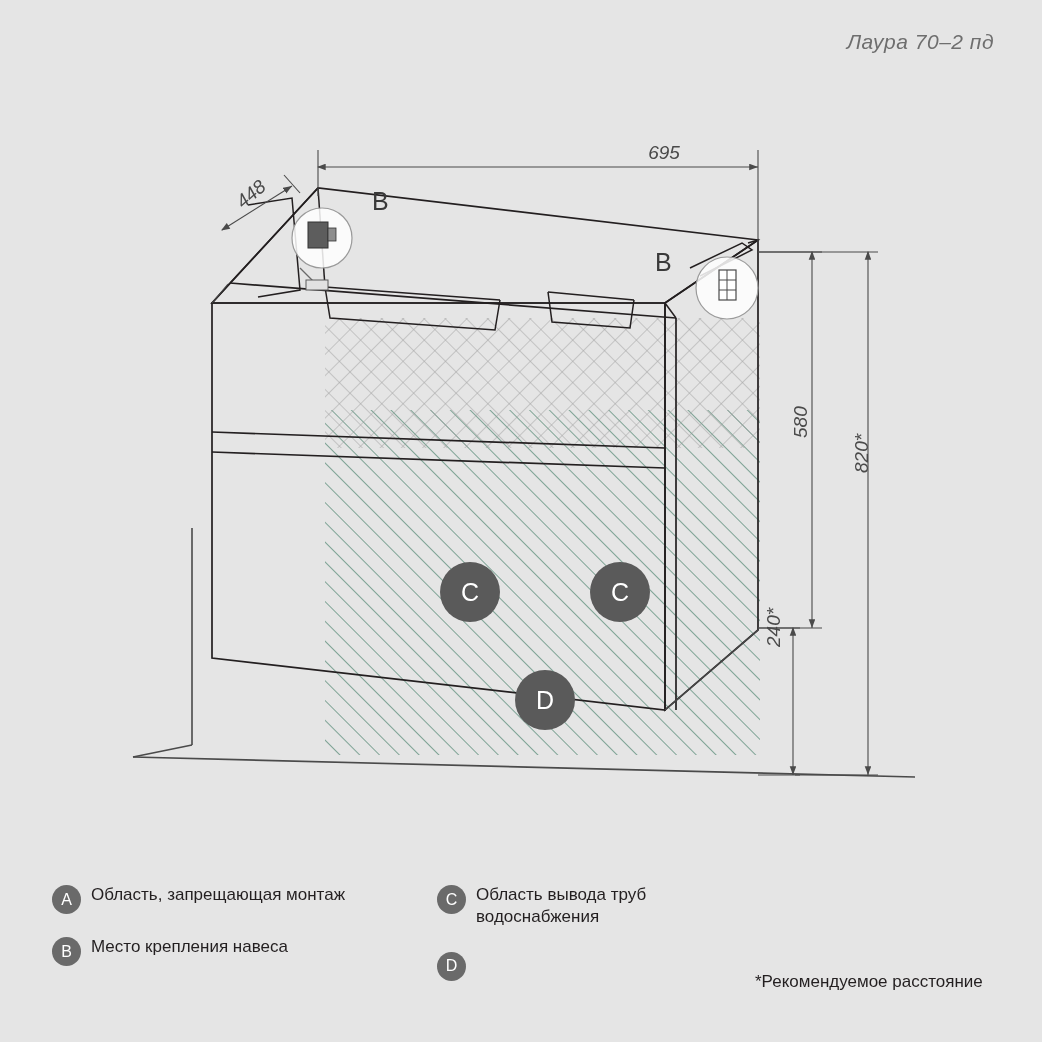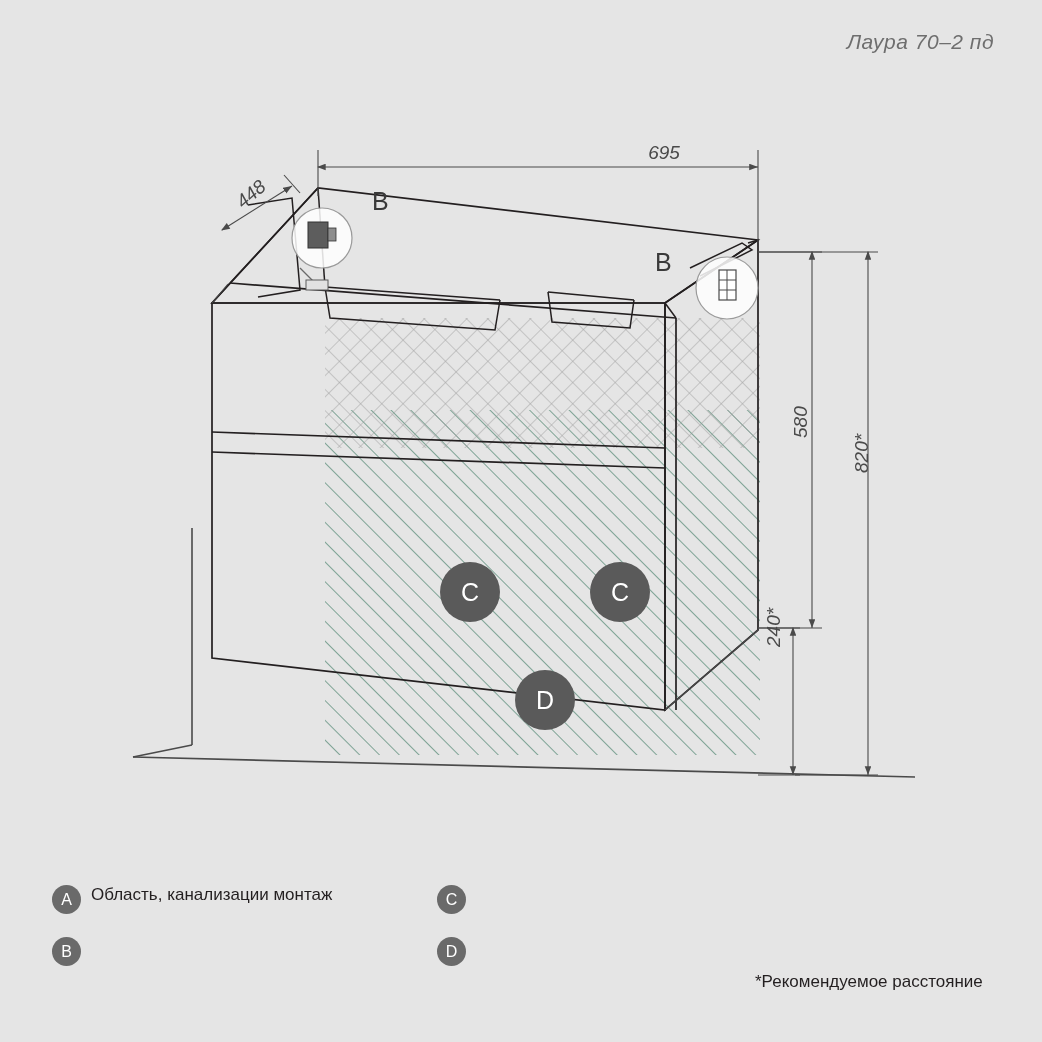--- a/index.html
+++ b/index.html
@@ -267,7 +267,7 @@
     <div class="legend-col legend-col-left">
       <div class="legend-row">
         <div class="legend-badge">A</div>
-        <div class="legend-text">Область, канализации монтаж</div>
+        <div class="legend-text">Область, запрещающая монтаж</div>
       </div>
       <div class="legend-row">
         <div class="legend-badge">B</div>

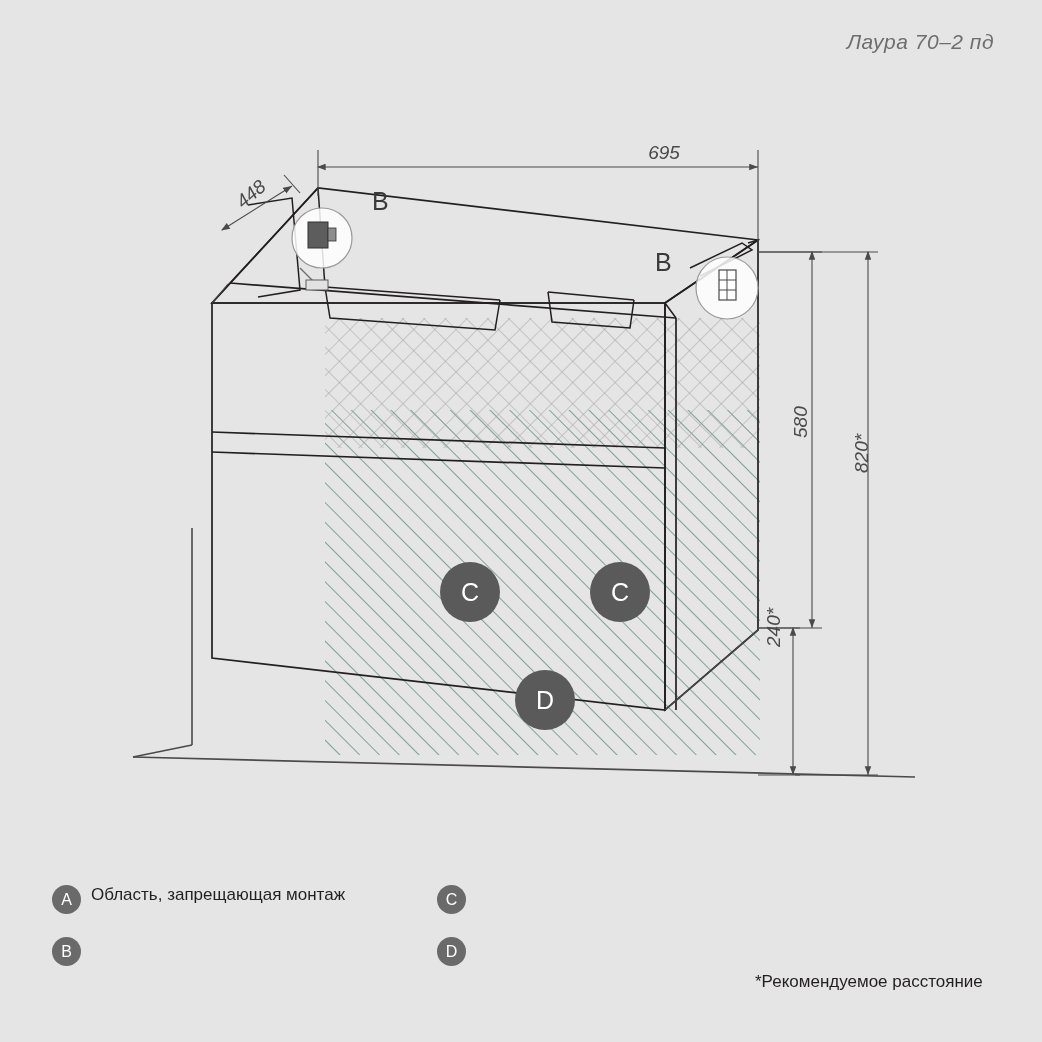--- a/index.html
+++ b/index.html
@@ -276,6 +276,7 @@
     <div class="legend-col legend-col-right">
       <div class="legend-row">
         <div class="legend-badge">C</div>
+        <div class="legend-text">Область вывода труб водоснабжения</div>
       </div>
       <div class="legend-row">
         <div class="legend-badge">D</div>

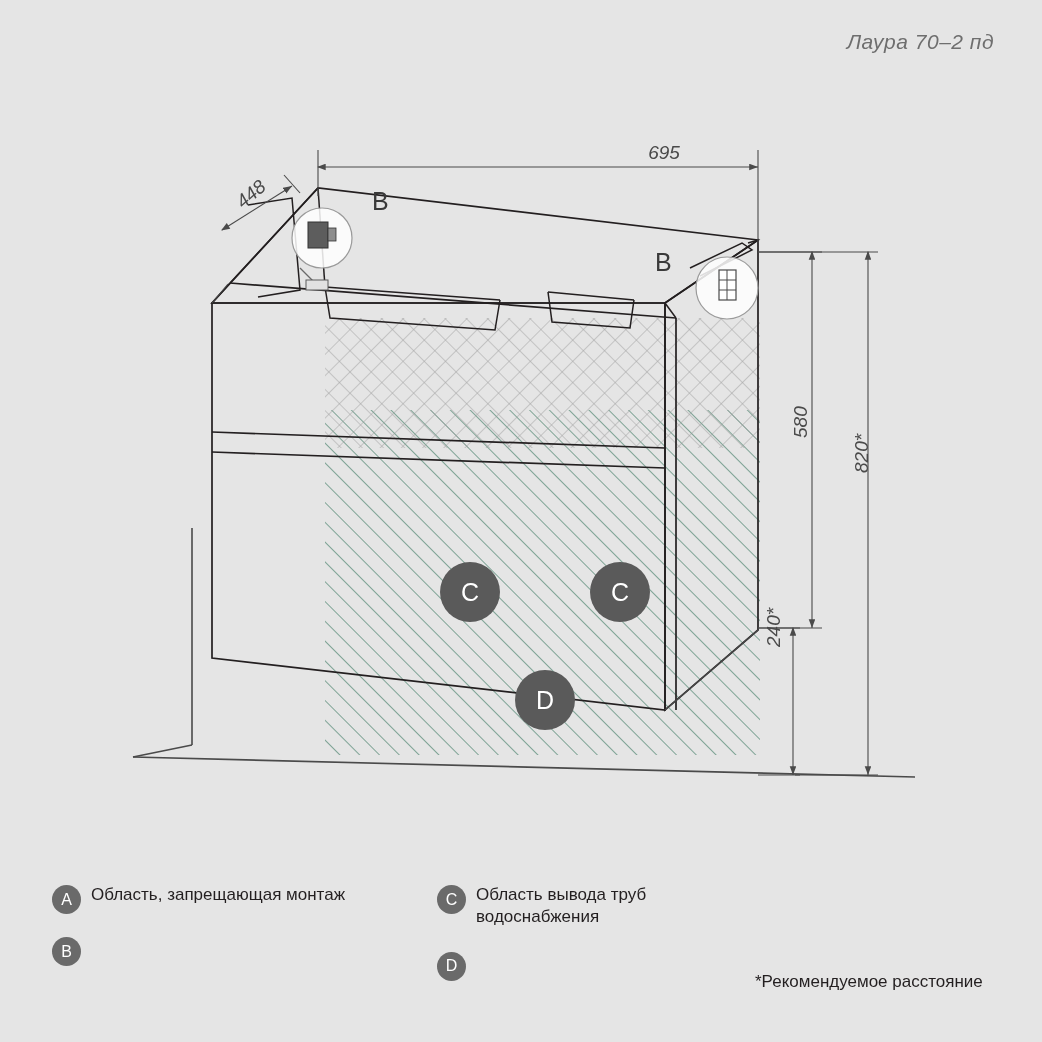--- a/index.html
+++ b/index.html
@@ -271,6 +271,7 @@
       </div>
       <div class="legend-row">
         <div class="legend-badge">B</div>
+        <div class="legend-text"> Место крепления навеса</div>
       </div>
     </div>
     <div class="legend-col legend-col-right">

